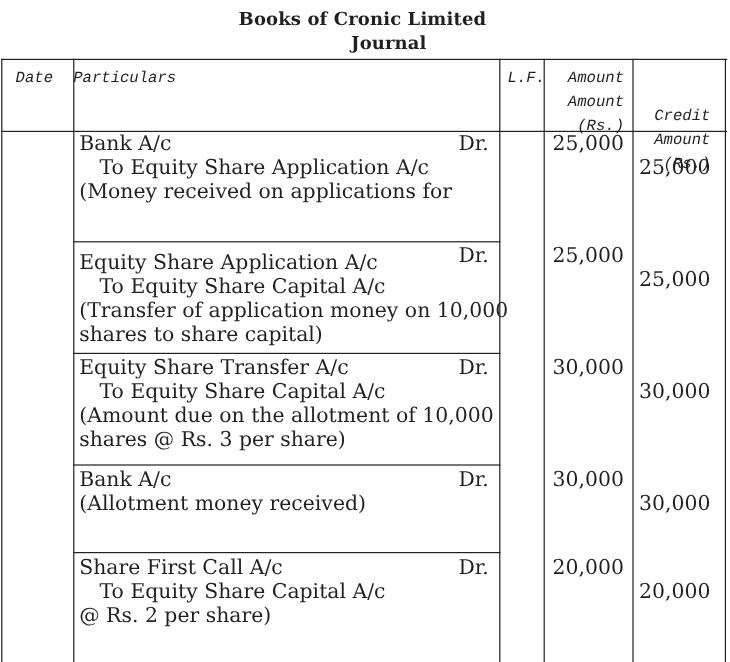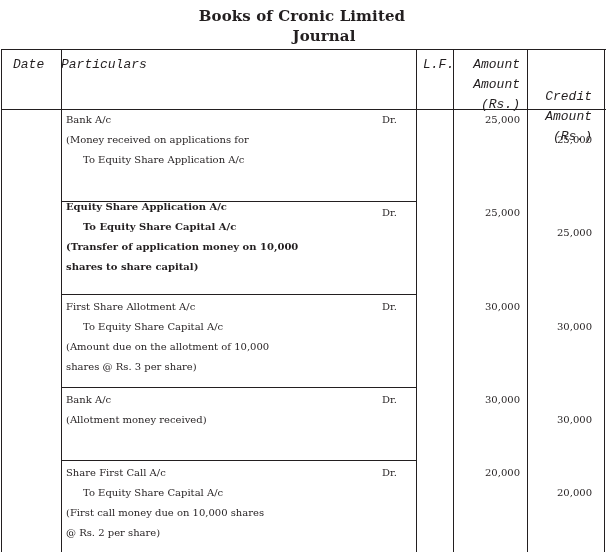--- a/index.html
+++ b/index.html
@@ -23,7 +23,7 @@
     font-family: Liberation Mono, monospace;
   }
   .cell {
-    position: absolute; font-size: 10px; line-height: 20px;
+    position: absolute; font-size: 17px; line-height: 20px;
     font-family: "DejaVu Serif", "Liberation Serif", serif;
   }
   .amt { text-align: right; }

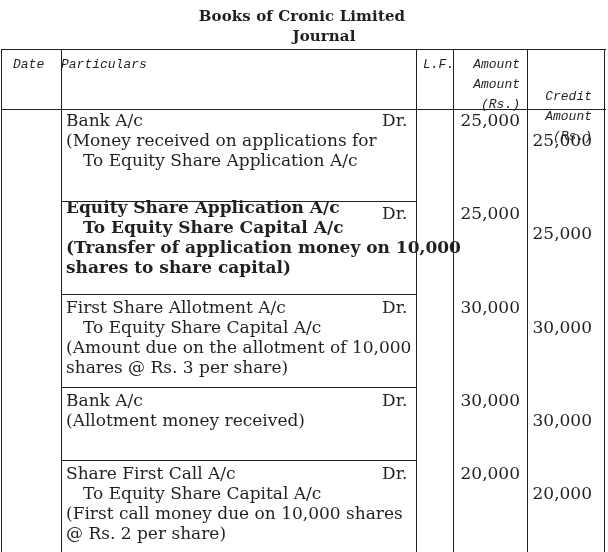--- a/index.html
+++ b/index.html
@@ -74,8 +74,8 @@
   <div>
     <div class="cell" style="top:110px; left:66px; width:345px;">
       <div class="entry-line">Bank A/c</div>
+      <div class="entry-line indent">To Equity Share Application A/c</div>
       <div class="entry-line">(Money received on applications for</div>
-      <div class="entry-line indent">To Equity Share Application A/c</div>
     </div>
     <div class="cell" style="top:110px; left:382px;">Dr.</div>
     <div class="cell amt" style="top:110px; left:454px; width:66px;">25,000</div>

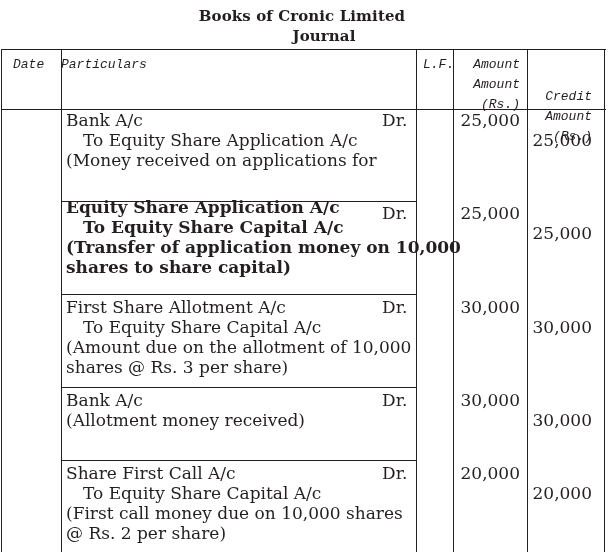--- a/index.html
+++ b/index.html
@@ -83,7 +83,7 @@
   </div>
 
   <div>
-    <div class="cell" style="top:197px; left:66px; width:345px;font-weight:bold;">
+    <div class="cell" style="top:209px; left:66px; width:345px;">
       <div class="entry-line">Equity Share Application A/c</div>
       <div class="entry-line indent">To Equity Share Capital A/c</div>
       <div class="entry-line">(Transfer of application money on 10,000</div>

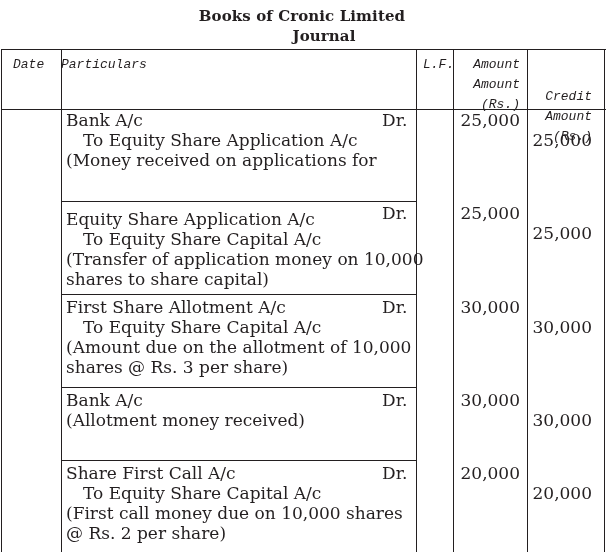--- a/index.html
+++ b/index.html
@@ -96,7 +96,7 @@
 
   <div>
     <div class="cell" style="top:297px; left:66px; width:345px;">
-      <div class="entry-line">First Share Allotment A/c</div>
+      <div class="entry-line">Equity Share Transfer A/c</div>
       <div class="entry-line indent">To Equity Share Capital A/c</div>
       <div class="entry-line">(Amount due on the allotment of 10,000</div>
       <div class="entry-line">shares @ Rs. 3 per share)</div>

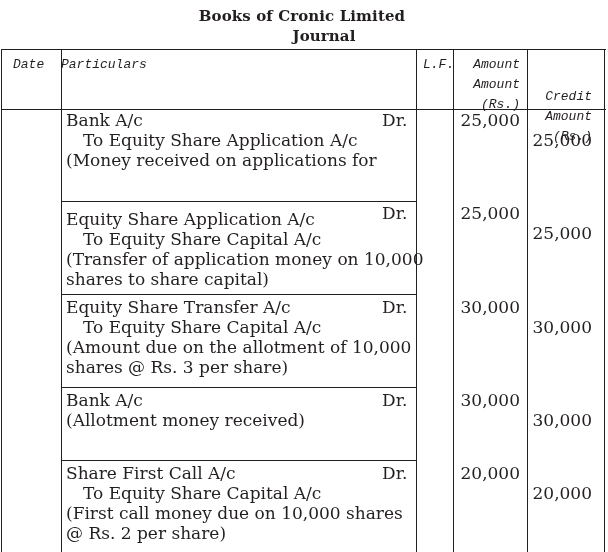--- a/index.html
+++ b/index.html
@@ -120,7 +120,6 @@
     <div class="cell" style="top:463px; left:66px; width:345px;">
       <div class="entry-line">Share First Call A/c</div>
       <div class="entry-line indent">To Equity Share Capital A/c</div>
-      <div class="entry-line">(First call money due on 10,000 shares</div>
       <div class="entry-line">@ Rs. 2 per share)</div>
     </div>
     <div class="cell" style="top:463px; left:382px;">Dr.</div>

